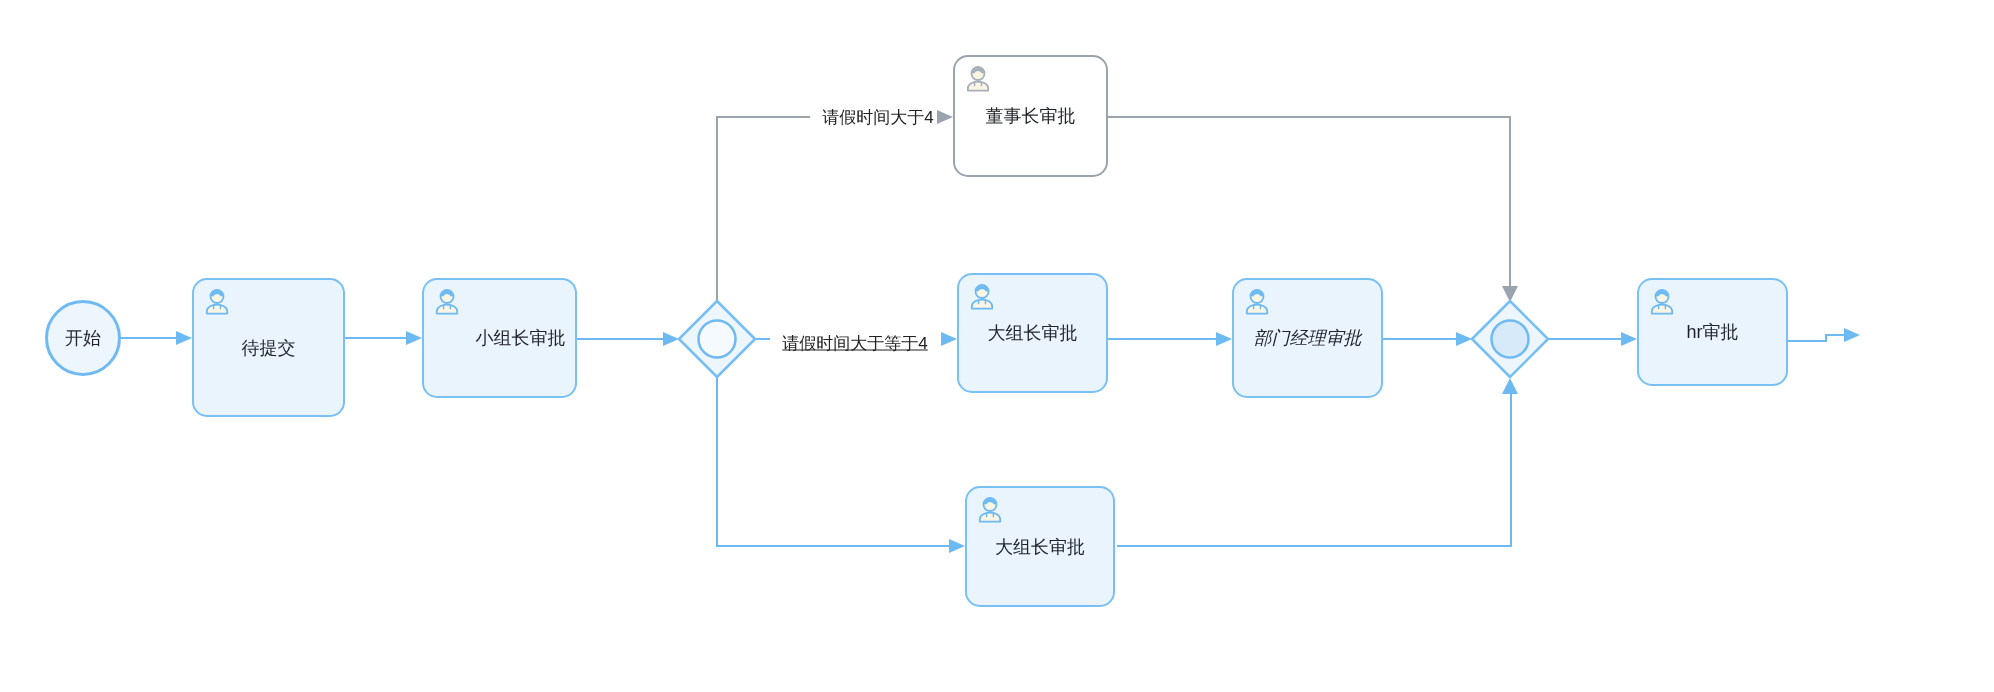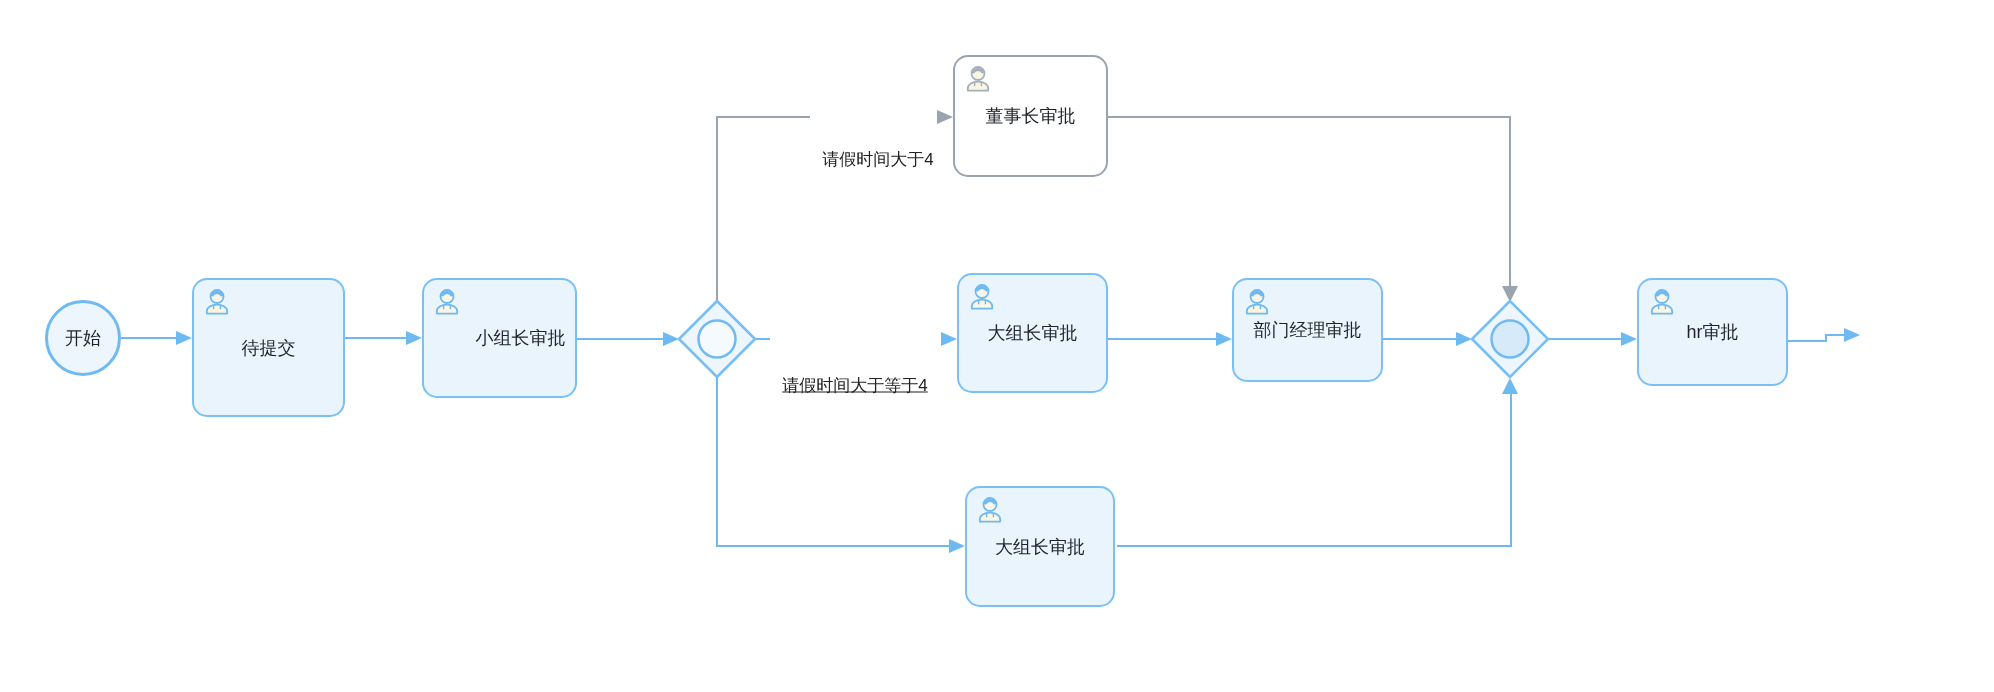--- a/index.html
+++ b/index.html
@@ -31,7 +31,7 @@
   
   .edge-label{
     position:absolute;transform:translate(-50%,-50%);
-    font-size:17px;white-space:nowrap;background:#ffffff;padding:0 3px;color:#222222;margin-top:42px;
+    font-size:17px;white-space:nowrap;background:#ffffff;padding:0 3px;color:#222222;
   }
 </style>
 </head>

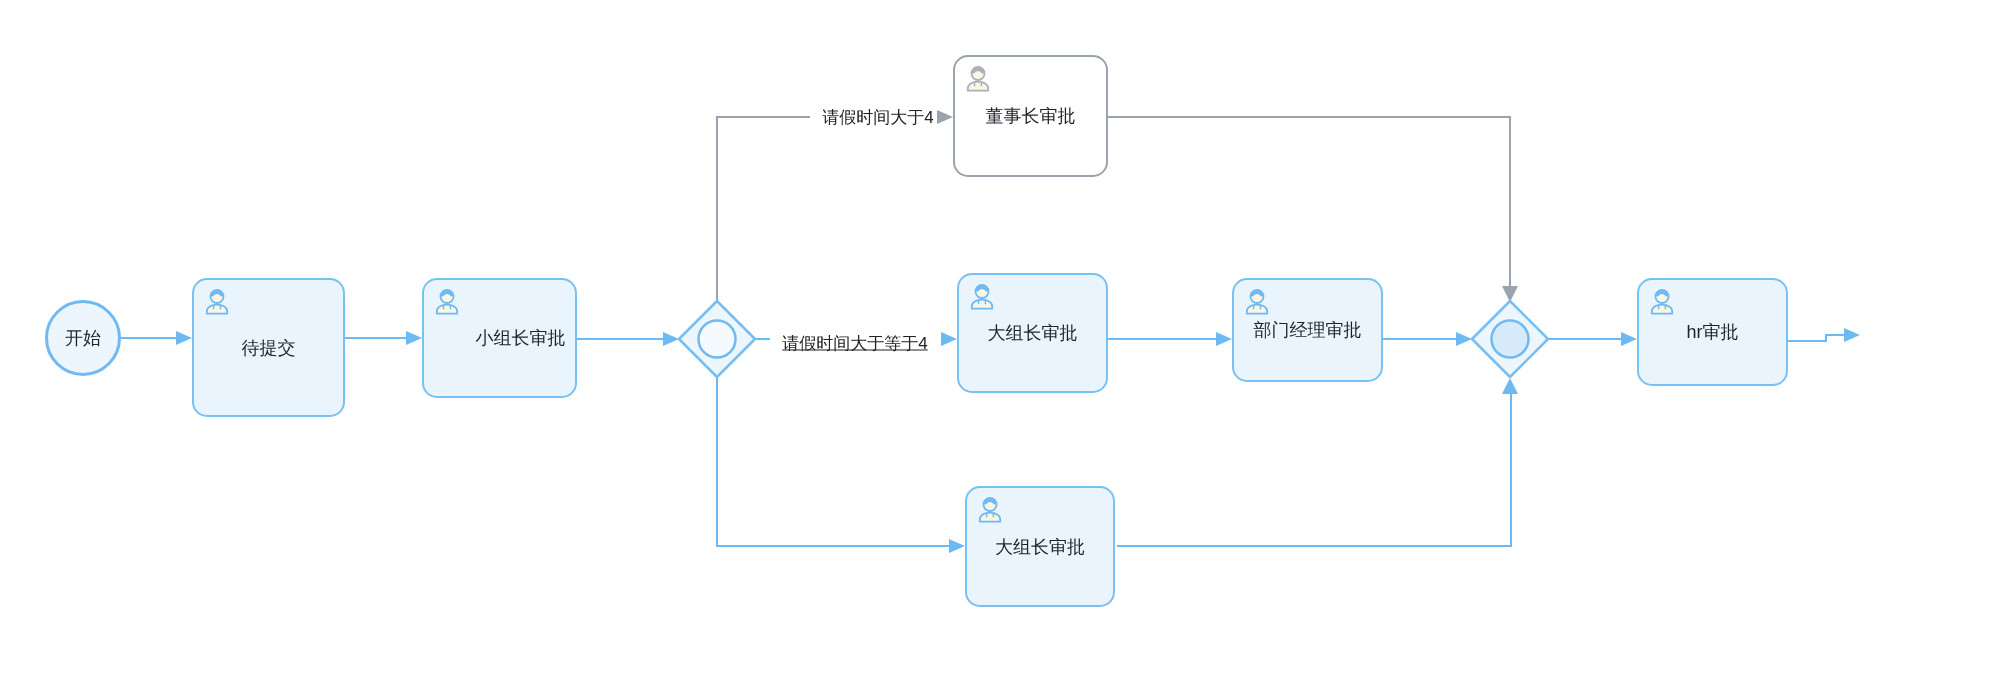--- a/index.html
+++ b/index.html
@@ -131,7 +131,7 @@
     <span class="task-label">大组长审批</span>
   </div>
 
-  <div class="task" style="left:1232px;top:278px;width:151px;height:104px;">
+  <div class="task" style="left:1232px;top:278px;width:151px;height:120px;font-style:italic;">
     <svg class="user-icon" width="32" height="32" viewBox="0 0 32 32">
       <circle cx="16" cy="11.5" r="6.5" fill="var(--cream)" stroke="var(--ic)" stroke-width="1.8"></circle>
       <path d="M9.7 11 a6.5 6.5 0 0 1 12.6 0 l-2.4 .6 a4.2 4.2 0 0 0 -7.8 0 z" fill="var(--ic)"></path>

